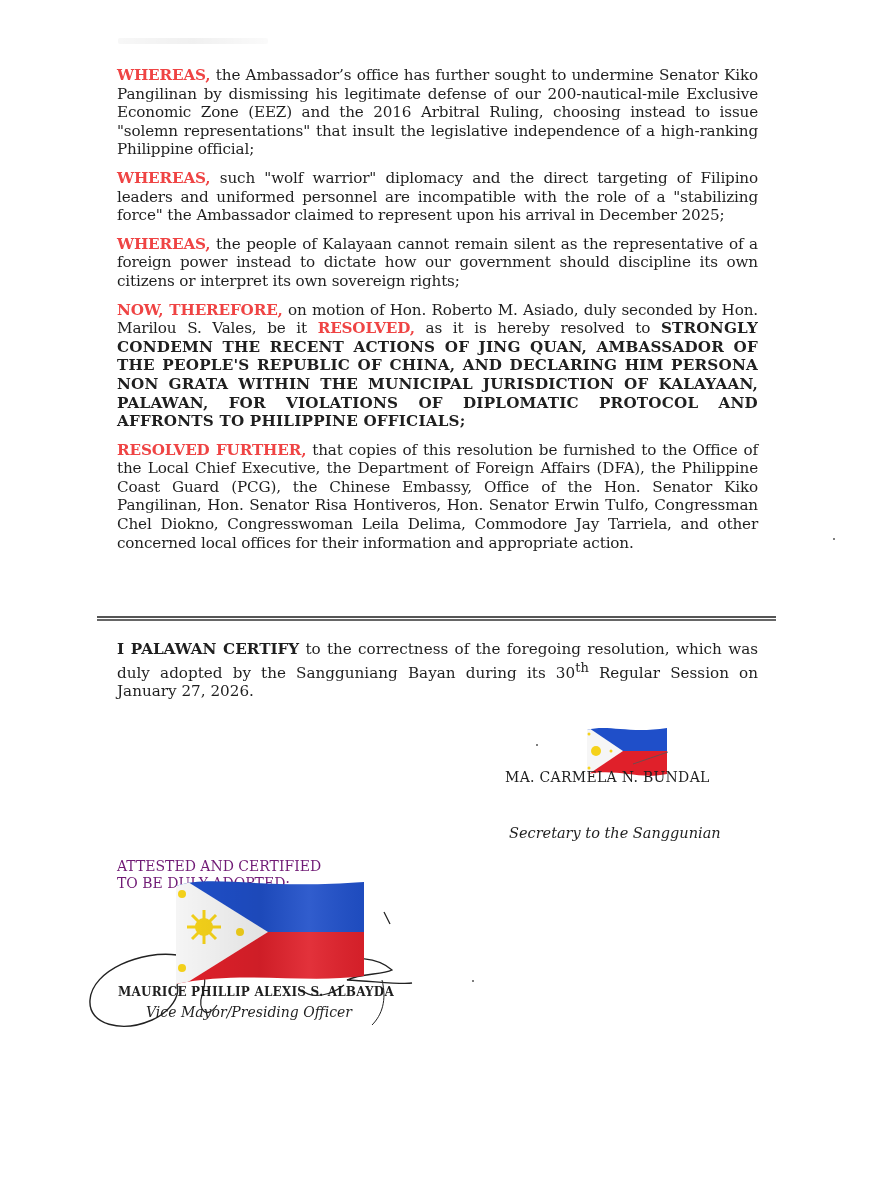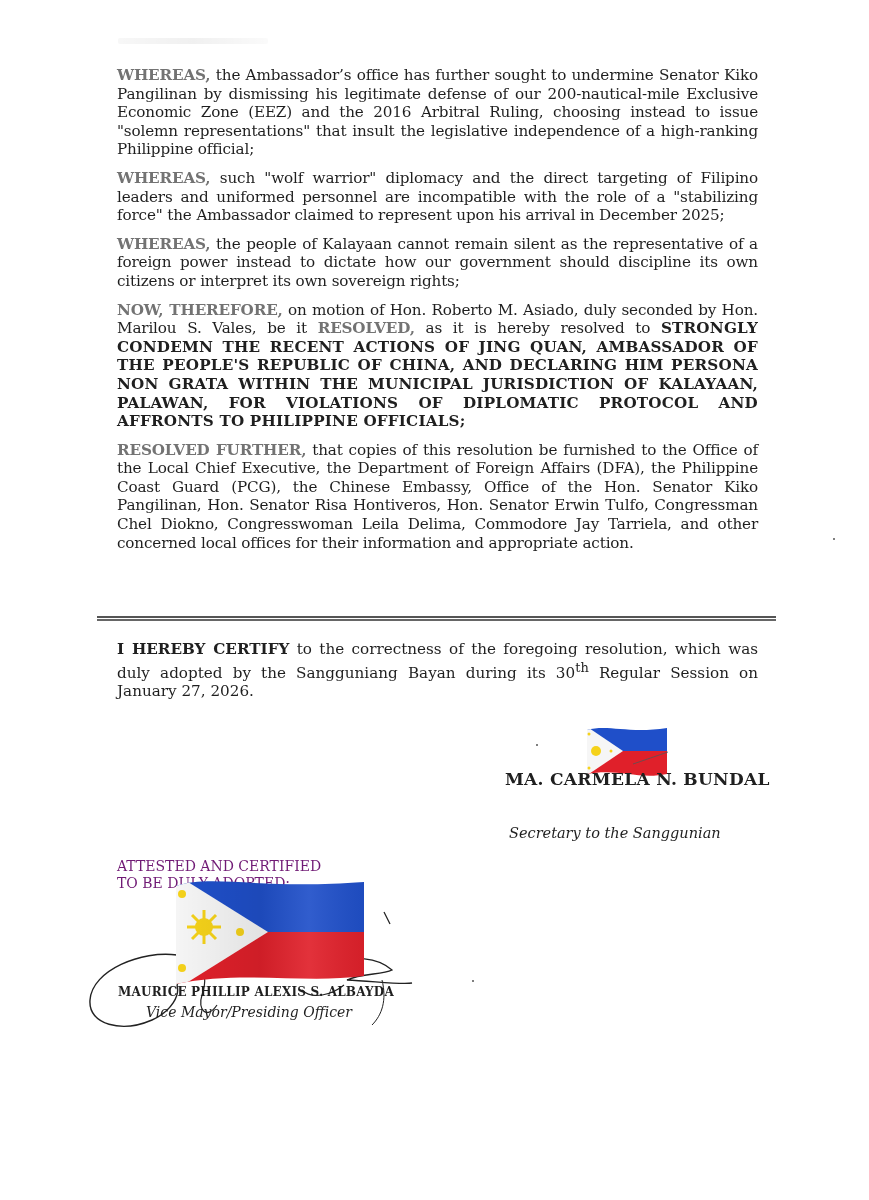--- a/index.html
+++ b/index.html
@@ -11,7 +11,7 @@
     .body-text { position:absolute; left:117px; width:641px; font-size:15.2px; line-height:18.6px;
       text-align:justify; letter-spacing:-0.15px; }
     .body-text p { margin:0 0 10px 0; }
-    .body-text b { font-weight:bold; color:#737373; }
+    .body-text b { font-weight:bold; color:#ef4444; }
     .caps { font-weight:bold; letter-spacing:0.2px; }
     .rule { position:absolute; left:97px; width:679px; height:5px; top:616px;
       border-top:2px solid #555; border-bottom:2px solid #666; box-sizing:border-box; }

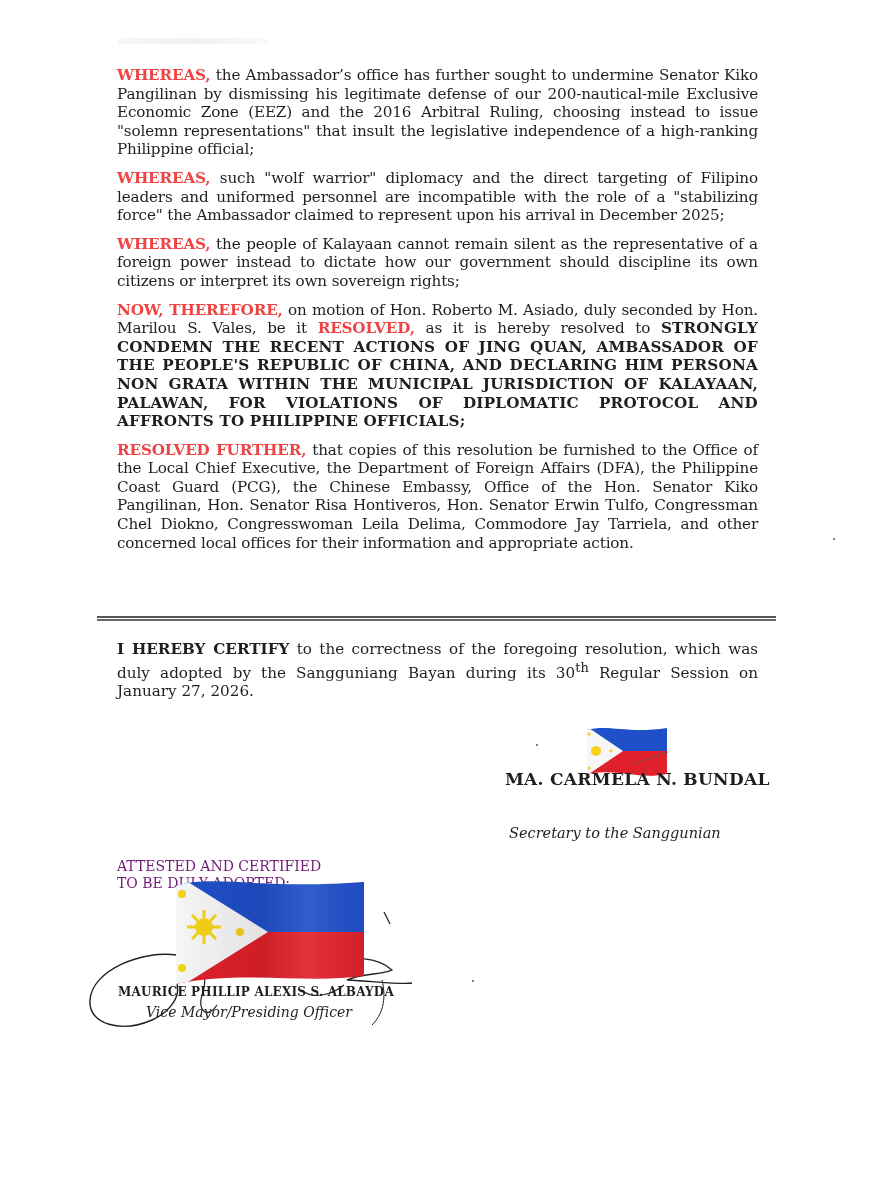--- a/index.html
+++ b/index.html
@@ -44,7 +44,7 @@
   <div class="rule"></div>
 
   <div class="cert">
-    <b>I HEREBY CERTIFY</b><span> to the correctness of the foregoing resolution, which was duly adopted by the Sangguniang Bayan during its 30</span><sup>th</sup><span> Regular Session on January 27, 2026.</span>
+    <b>I PALAWAN CERTIFY</b><span> to the correctness of the foregoing resolution, which was duly adopted by the Sangguniang Bayan during its 30</span><sup>th</sup><span> Regular Session on January 27, 2026.</span>
   </div>
 
   <svg class="flag" style="left:583px; top:724px;" width="88" height="54" viewBox="0 0 88 54">

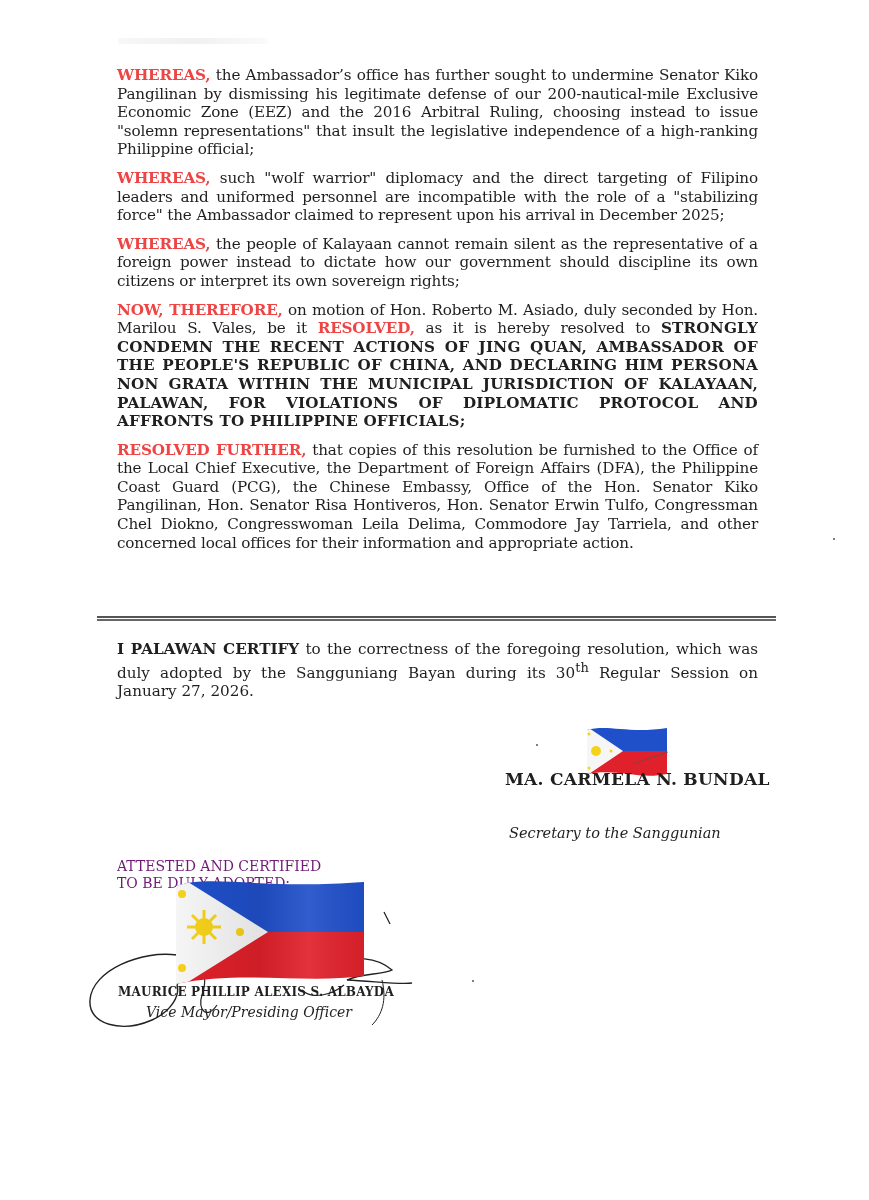--- a/index.html
+++ b/index.html
@@ -17,7 +17,7 @@
       border-top:2px solid #555; border-bottom:2px solid #666; box-sizing:border-box; }
     .cert { position:absolute; left:117px; top:640px; width:641px; font-size:15.2px; line-height:18.6px; text-align:justify; }
     .cert sup { font-size:13px; }
-    .sig1-name { position:absolute; left:505px; top:769px; font-weight:bold; font-size:17px; letter-spacing:0.3px; }
+    .sig1-name { position:absolute; left:505px; top:769px; font-weight:normal; font-size:14px; letter-spacing:0.3px; }
     .sig1-title { position:absolute; left:509px; top:825px; font-style:italic; font-size:14.5px; }
     .attest { position:absolute; left:117px; top:858px; font-size:14px; line-height:17px; color:#701a75; }
     .sig2-name { position:absolute; left:118px; top:985px; font-weight:bold; font-size:12px; letter-spacing:0.2px; }

